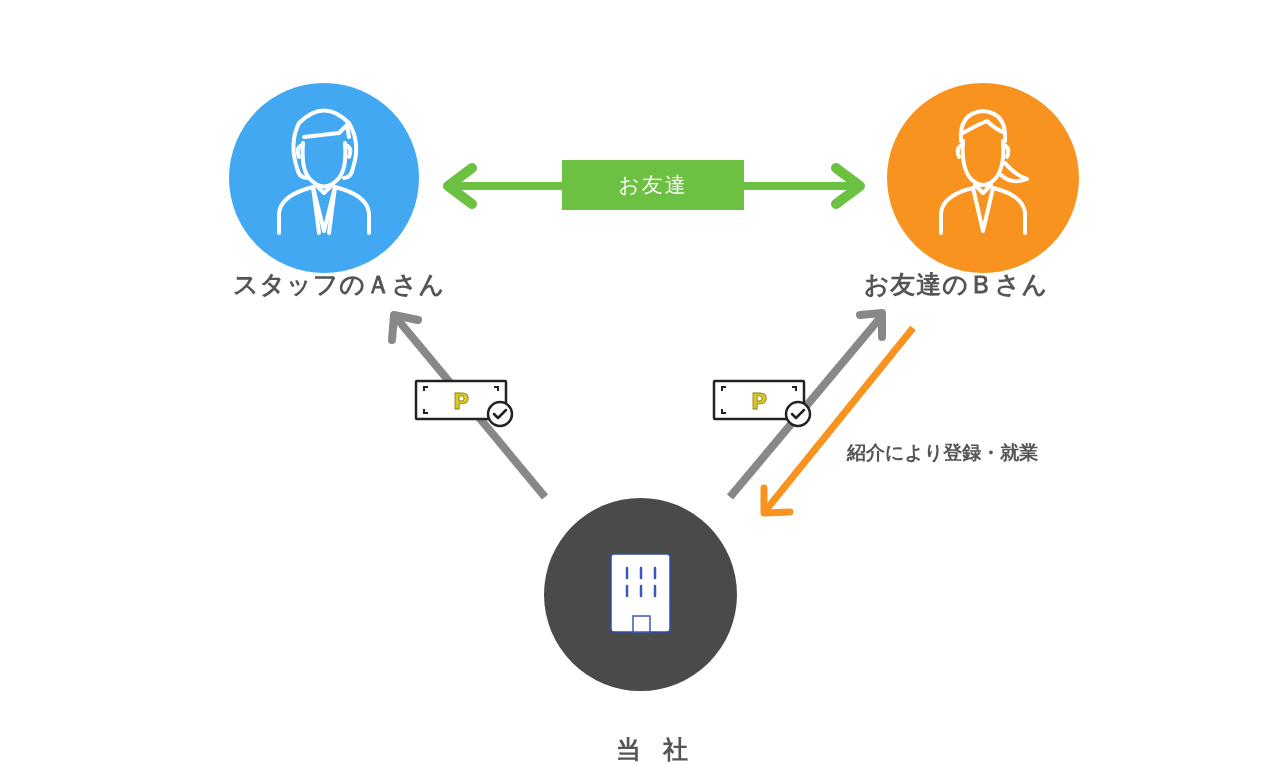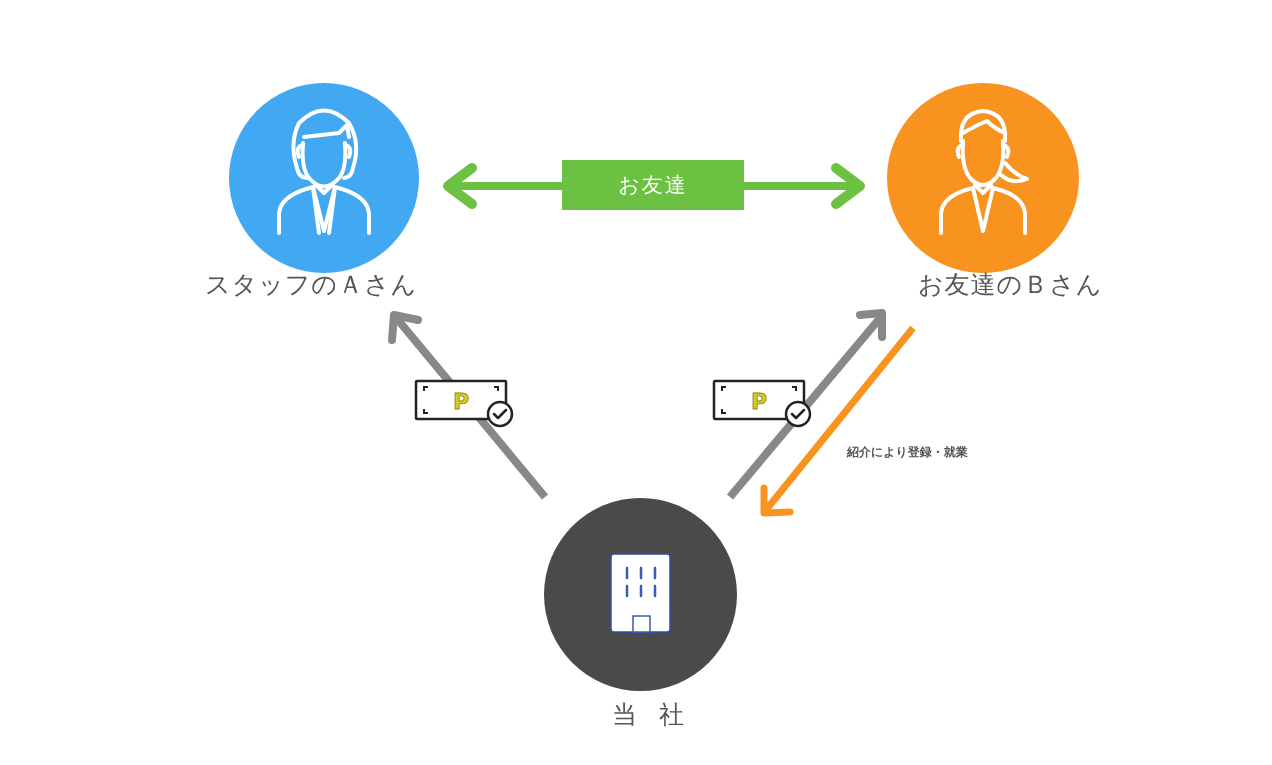--- a/index.html
+++ b/index.html
@@ -6,8 +6,8 @@
   body { width: 1272px; height: 765px; position: relative; overflow: hidden;
          font-family: "DejaVu Sans", "Liberation Sans", sans-serif; }
   .node-circle { position: absolute; border-radius: 50%; }
-  .label { position: absolute; color: #555555; font-weight: normal; font-size: 25px;
-           white-space: nowrap; text-align: left; letter-spacing: 1px; }
+  .label { position: absolute; color: #555555; font-weight: bold; font-size: 25px;
+           white-space: nowrap; text-align: right; letter-spacing: 1px; }
   #diagram-svg { position: absolute; left: 0; top: 0; }
   .friend-box { position: absolute; left: 562px; top: 160px; width: 182px; height: 50px;
                 background: #6cc042; color: #ffffff; font-size: 21px; display: flex;

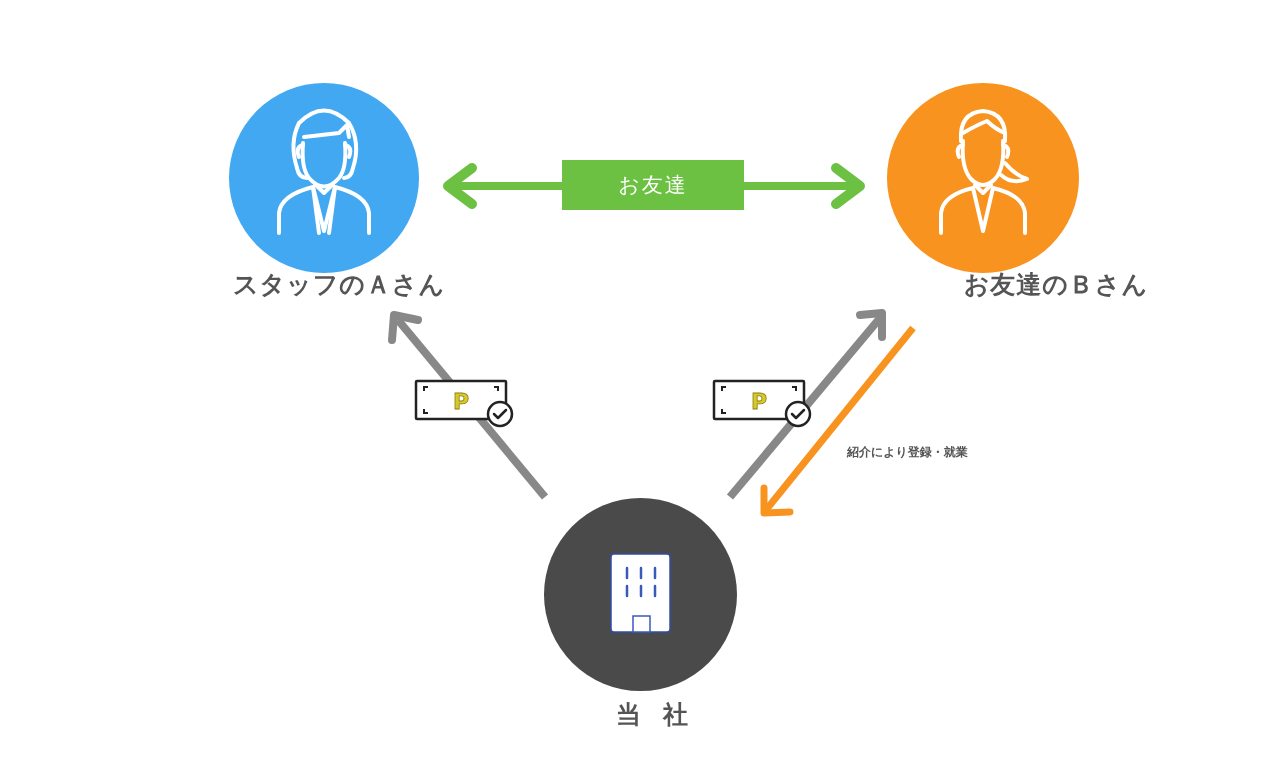--- a/index.html
+++ b/index.html
@@ -108,7 +108,7 @@
     </g>
   </svg>
 </div>
-<div class="label" style="left:918px; top:268px; width:230px;">お友達のＢさん</div>
+<div class="label" style="left:818px; top:268px; width:230px;">お友達のＢさん</div>
 
 <div class="node-circle" style="left:544px; top:498px; width:193px; height:193px; background:#4a4a4a;">
   <svg width="193" height="193" viewBox="0 0 193 193">

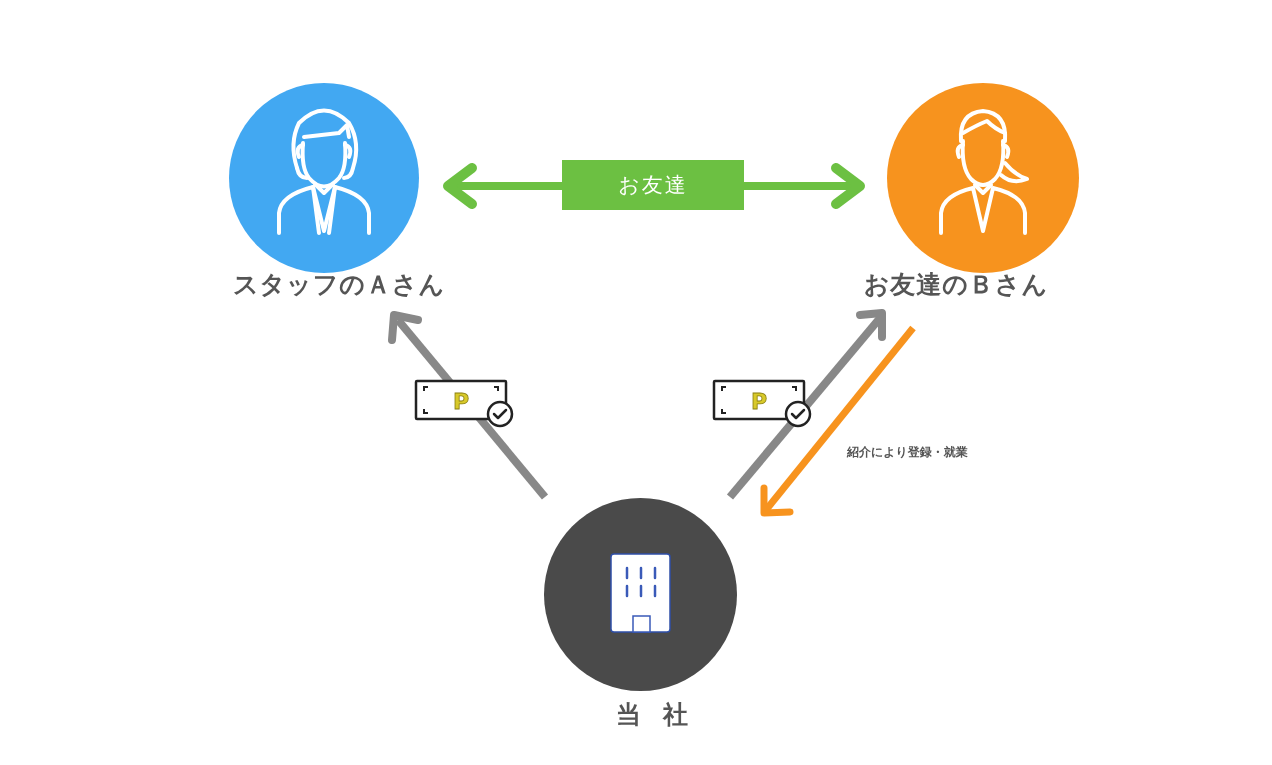--- a/index.html
+++ b/index.html
@@ -13,7 +13,7 @@
                 background: #6cc042; color: #ffffff; font-size: 21px; display: flex;
                 align-items: center; justify-content: center; letter-spacing: 2px; }
   .note { position: absolute; left: 847px; top: 437px; color: #555555; font-weight: bold;
-          font-size: 12px; line-height: 30px; white-space: nowrap; }
+          font-size: 19px; line-height: 30px; white-space: nowrap; }
   .company-label { letter-spacing: 22px; }
 </style>
 </head>

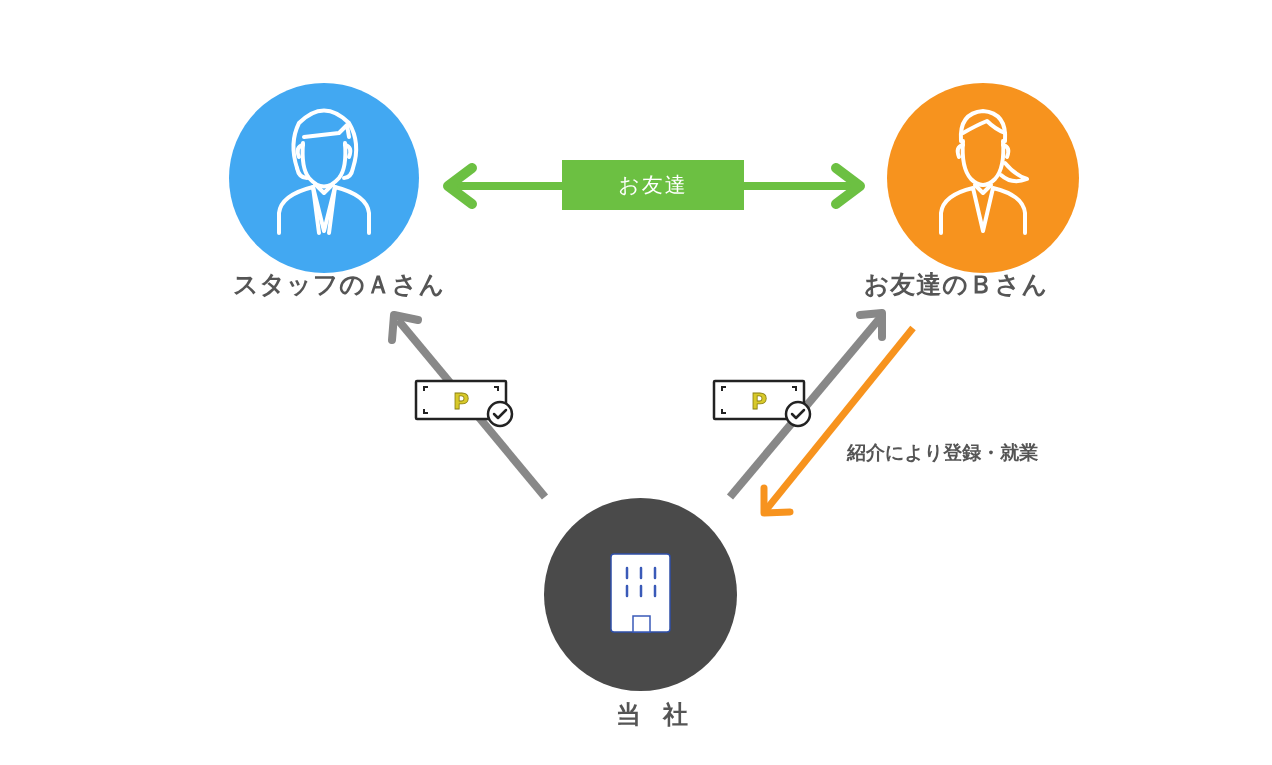--- a/index.html
+++ b/index.html
@@ -14,7 +14,7 @@
                 align-items: center; justify-content: center; letter-spacing: 2px; }
   .note { position: absolute; left: 847px; top: 437px; color: #555555; font-weight: bold;
           font-size: 19px; line-height: 30px; white-space: nowrap; }
-  .company-label { letter-spacing: 22px; }
+  .company-label { letter-spacing: 22px; margin-top: 35px; }
 </style>
 </head>
 <body>

